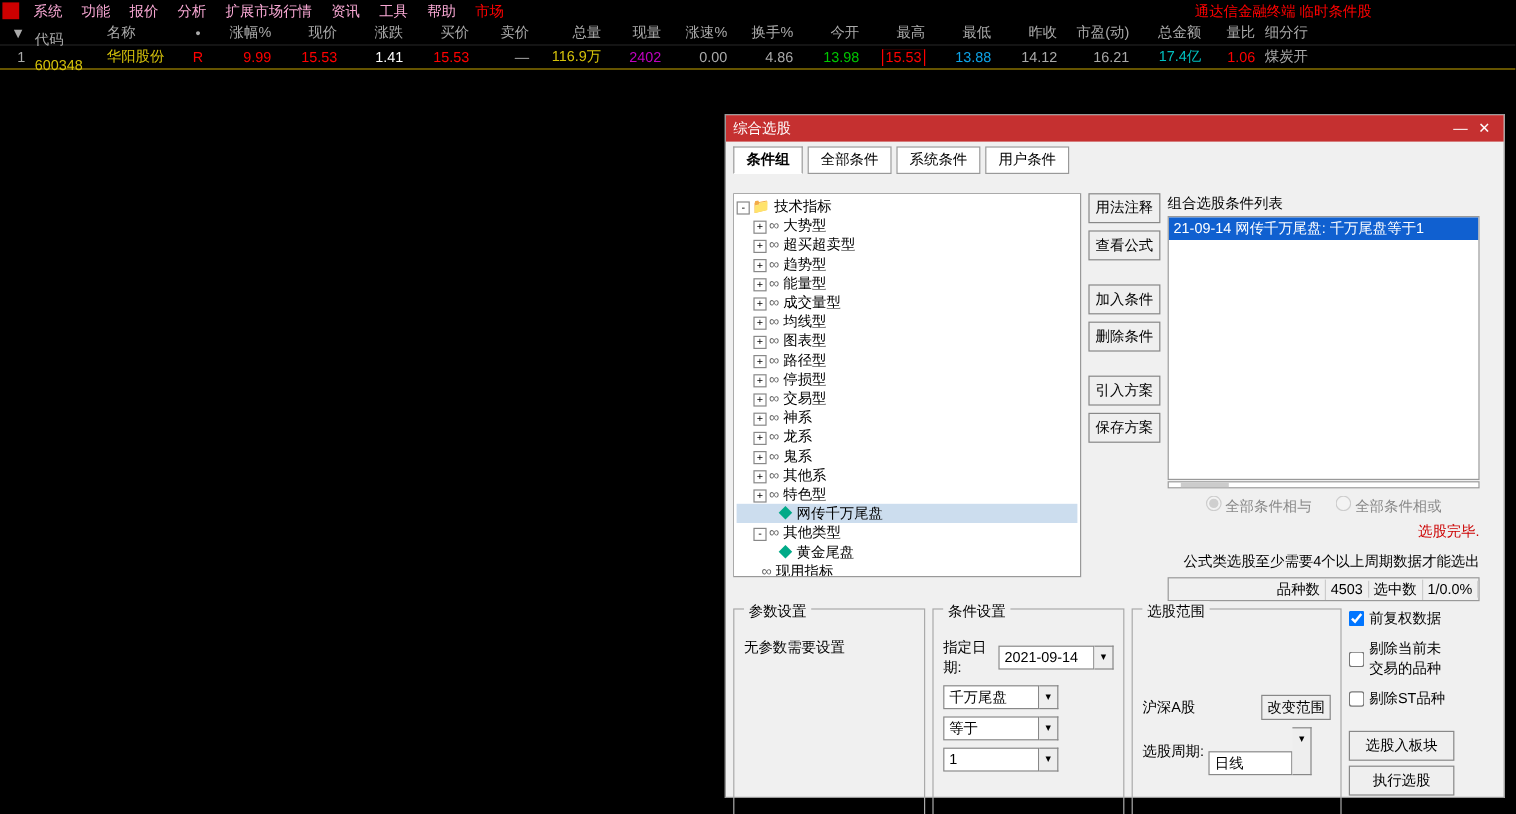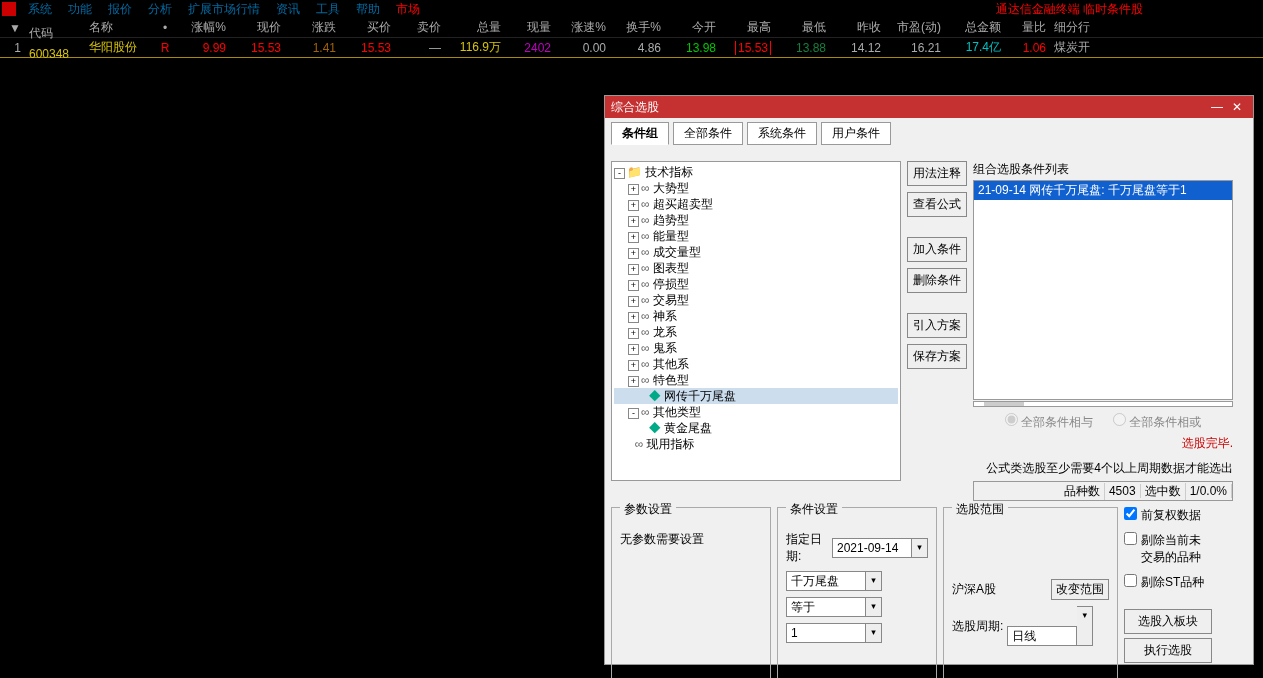--- a/index.html
+++ b/index.html
@@ -8,7 +8,7 @@
 
 .menubar { height: 18px; background: #000; display: flex; align-items: center; padding-left: 2px; }
 .menubar .logo { width: 14px; height: 14px; background: #c00; margin-right: 4px; }
-.menubar .menu-item { color: #0369a1; padding: 0 8px; cursor: pointer; }
+.menubar .menu-item { color: #f9a8d4; padding: 0 8px; cursor: pointer; }
 .menubar .menu-item.active { color: #f00; }
 .menubar .spacer { flex: 1; }
 .menubar .title-text { color: #f00; padding-right: 120px; }

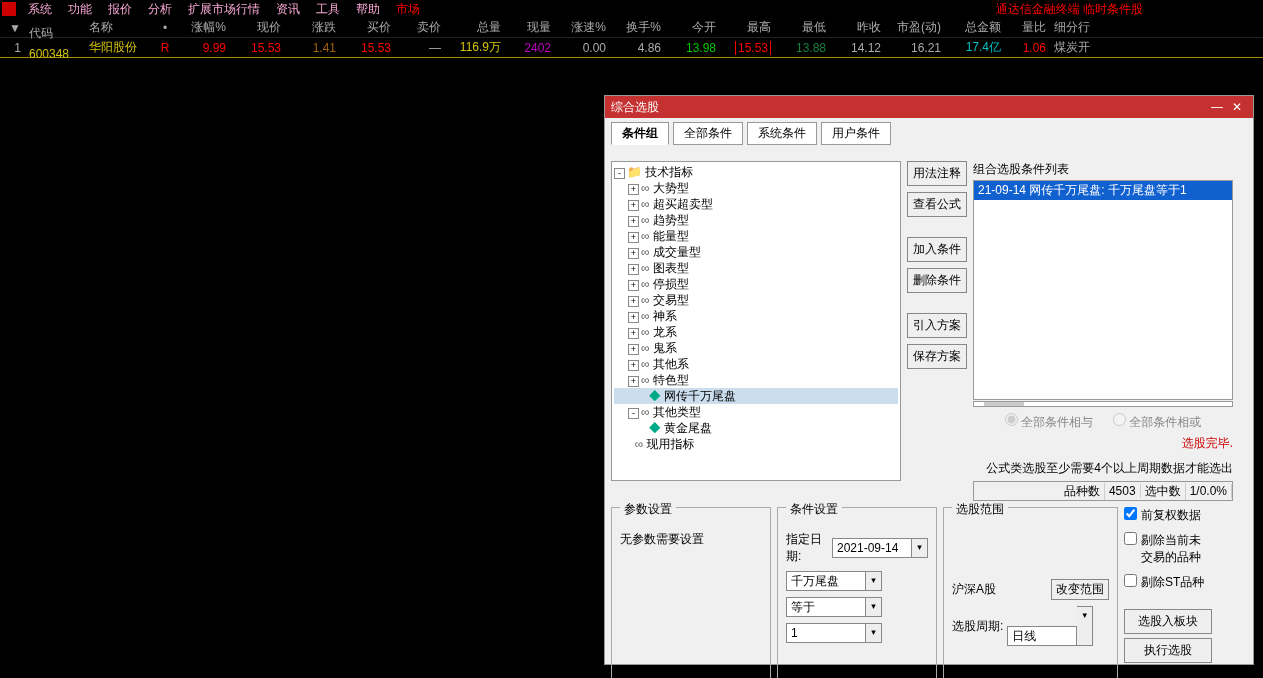--- a/index.html
+++ b/index.html
@@ -27,7 +27,7 @@
 .c-mark { width: 20px; color: #f00; text-align: center;}
 .c-pct { width: 55px; color: #f00; }
 .c-price { width: 55px; color: #f00; }
-.c-diff { width: 55px; color: #a16207; }
+.c-diff { width: 55px; color: #ffffff; }
 .c-buy { width: 55px; color: #f00; }
 .c-sell { width: 50px; color: #aaa; }
 .c-vol { width: 60px; color: #d6c30a; }

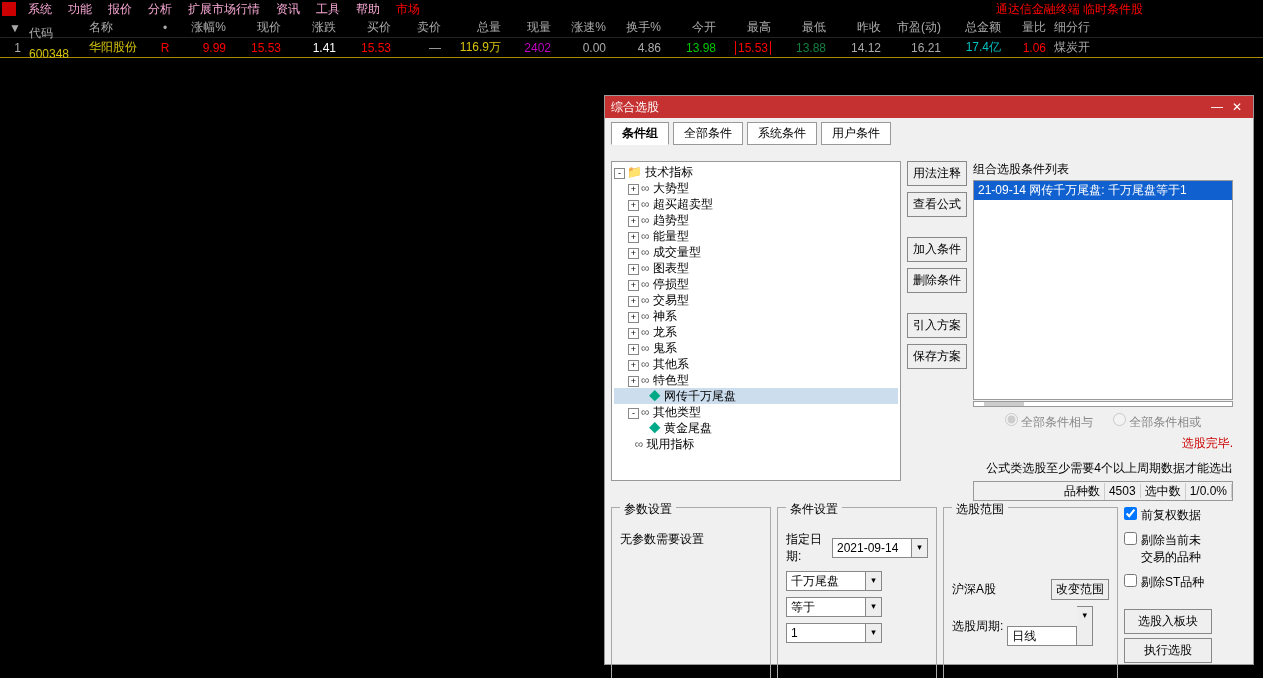--- a/index.html
+++ b/index.html
@@ -36,7 +36,7 @@
 .c-turn { width: 55px; color: #aaa; }
 .c-open { width: 55px; color: #00c800; }
 .c-high { width: 55px; color: #f00; }
-.c-low { width: 55px; color: #15803d; }
+.c-low { width: 55px; color: #0ea5e9; }
 .c-close { width: 55px; color: #aaa; }
 .c-pe { width: 60px; color: #aaa; }
 .c-amt { width: 60px; color: #00c0c0; }

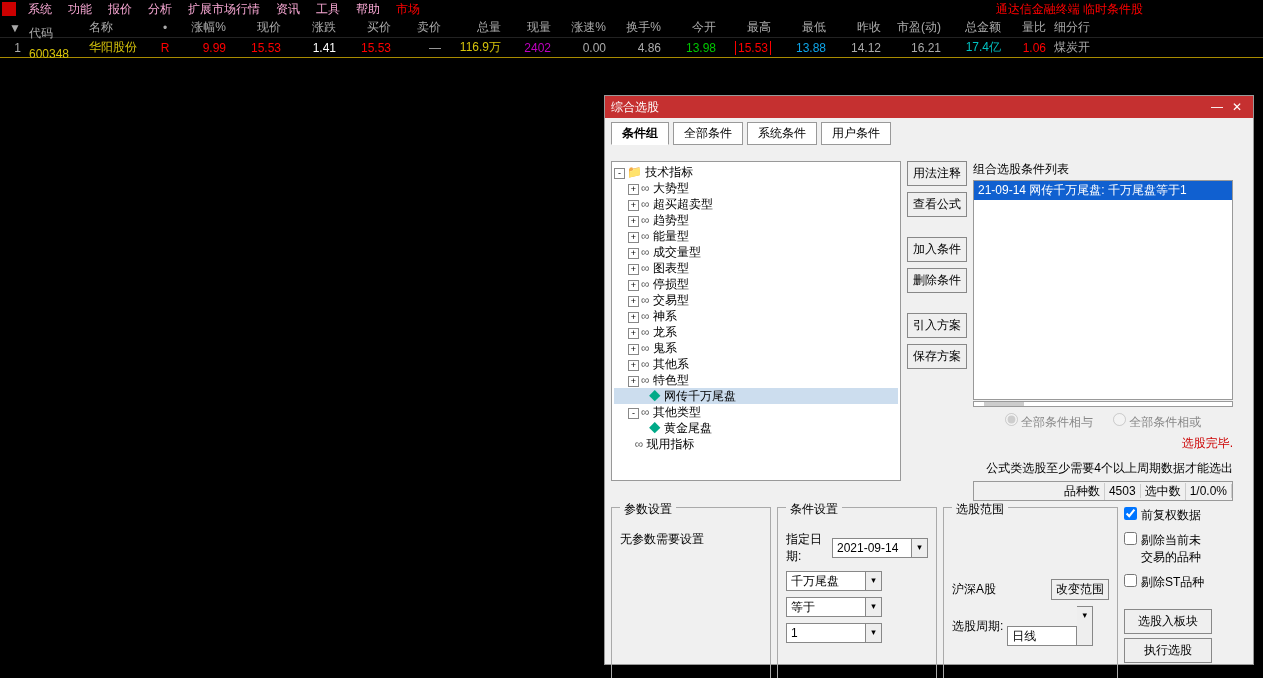--- a/index.html
+++ b/index.html
@@ -191,6 +191,7 @@
             <div class="tree-node tree-indent-1"><span class="tg">+</span><span class="ic-link">∞</span> 趋势型</div>
             <div class="tree-node tree-indent-1"><span class="tg">+</span><span class="ic-link">∞</span> 能量型</div>
             <div class="tree-node tree-indent-1"><span class="tg">+</span><span class="ic-link">∞</span> 成交量型</div>
+            <div class="tree-node tree-indent-1"><span class="tg">+</span><span class="ic-link">∞</span> 均线型</div>
             <div class="tree-node tree-indent-1"><span class="tg">+</span><span class="ic-link">∞</span> 图表型</div>
             <div class="tree-node tree-indent-1"><span class="tg">+</span><span class="ic-link">∞</span> 停损型</div>
             <div class="tree-node tree-indent-1"><span class="tg">+</span><span class="ic-link">∞</span> 交易型</div>

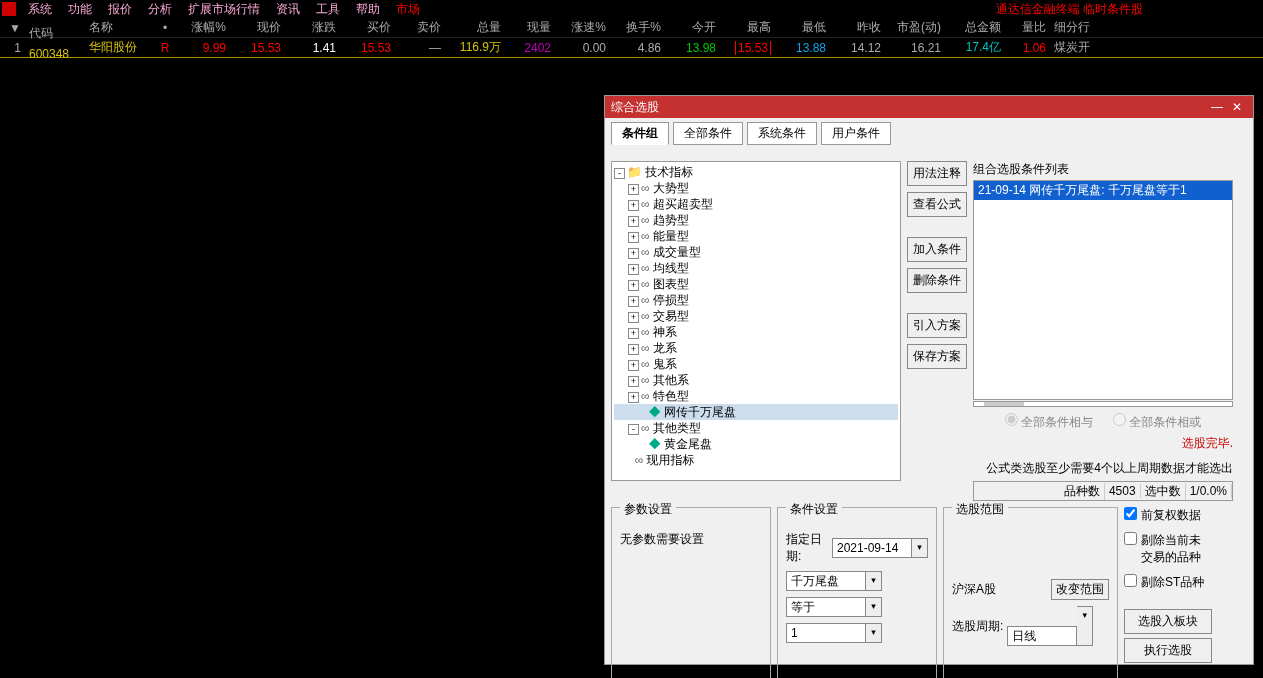--- a/index.html
+++ b/index.html
@@ -193,6 +193,7 @@
             <div class="tree-node tree-indent-1"><span class="tg">+</span><span class="ic-link">∞</span> 成交量型</div>
             <div class="tree-node tree-indent-1"><span class="tg">+</span><span class="ic-link">∞</span> 均线型</div>
             <div class="tree-node tree-indent-1"><span class="tg">+</span><span class="ic-link">∞</span> 图表型</div>
+            <div class="tree-node tree-indent-1"><span class="tg">+</span><span class="ic-link">∞</span> 路径型</div>
             <div class="tree-node tree-indent-1"><span class="tg">+</span><span class="ic-link">∞</span> 停损型</div>
             <div class="tree-node tree-indent-1"><span class="tg">+</span><span class="ic-link">∞</span> 交易型</div>
             <div class="tree-node tree-indent-1"><span class="tg">+</span><span class="ic-link">∞</span> 神系</div>

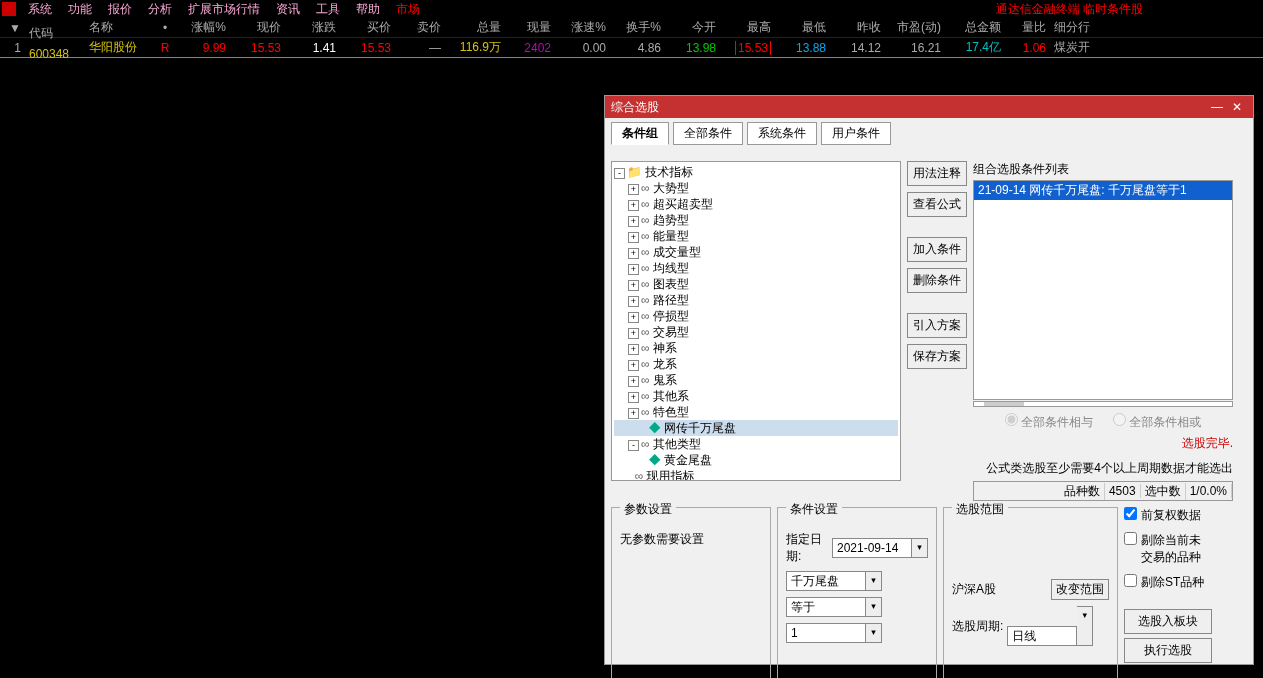--- a/index.html
+++ b/index.html
@@ -96,7 +96,7 @@
 .combo { display: flex; }
 .combo input { width: 80px; }
 .combo .dd { width: 16px; border: 1px solid #888; border-left: none; background: #eee; text-align: center; cursor: pointer; font-size: 9px; line-height: 16px;}
-.chk-row { display: flex; align-items: flex-start; gap: 4px; margin-bottom: 4px; white-space: nowrap; }
+.chk-row { display: flex; align-items: center; gap: 4px; margin-bottom: 4px; white-space: nowrap; }
 </style>
 </head>
 <body>

